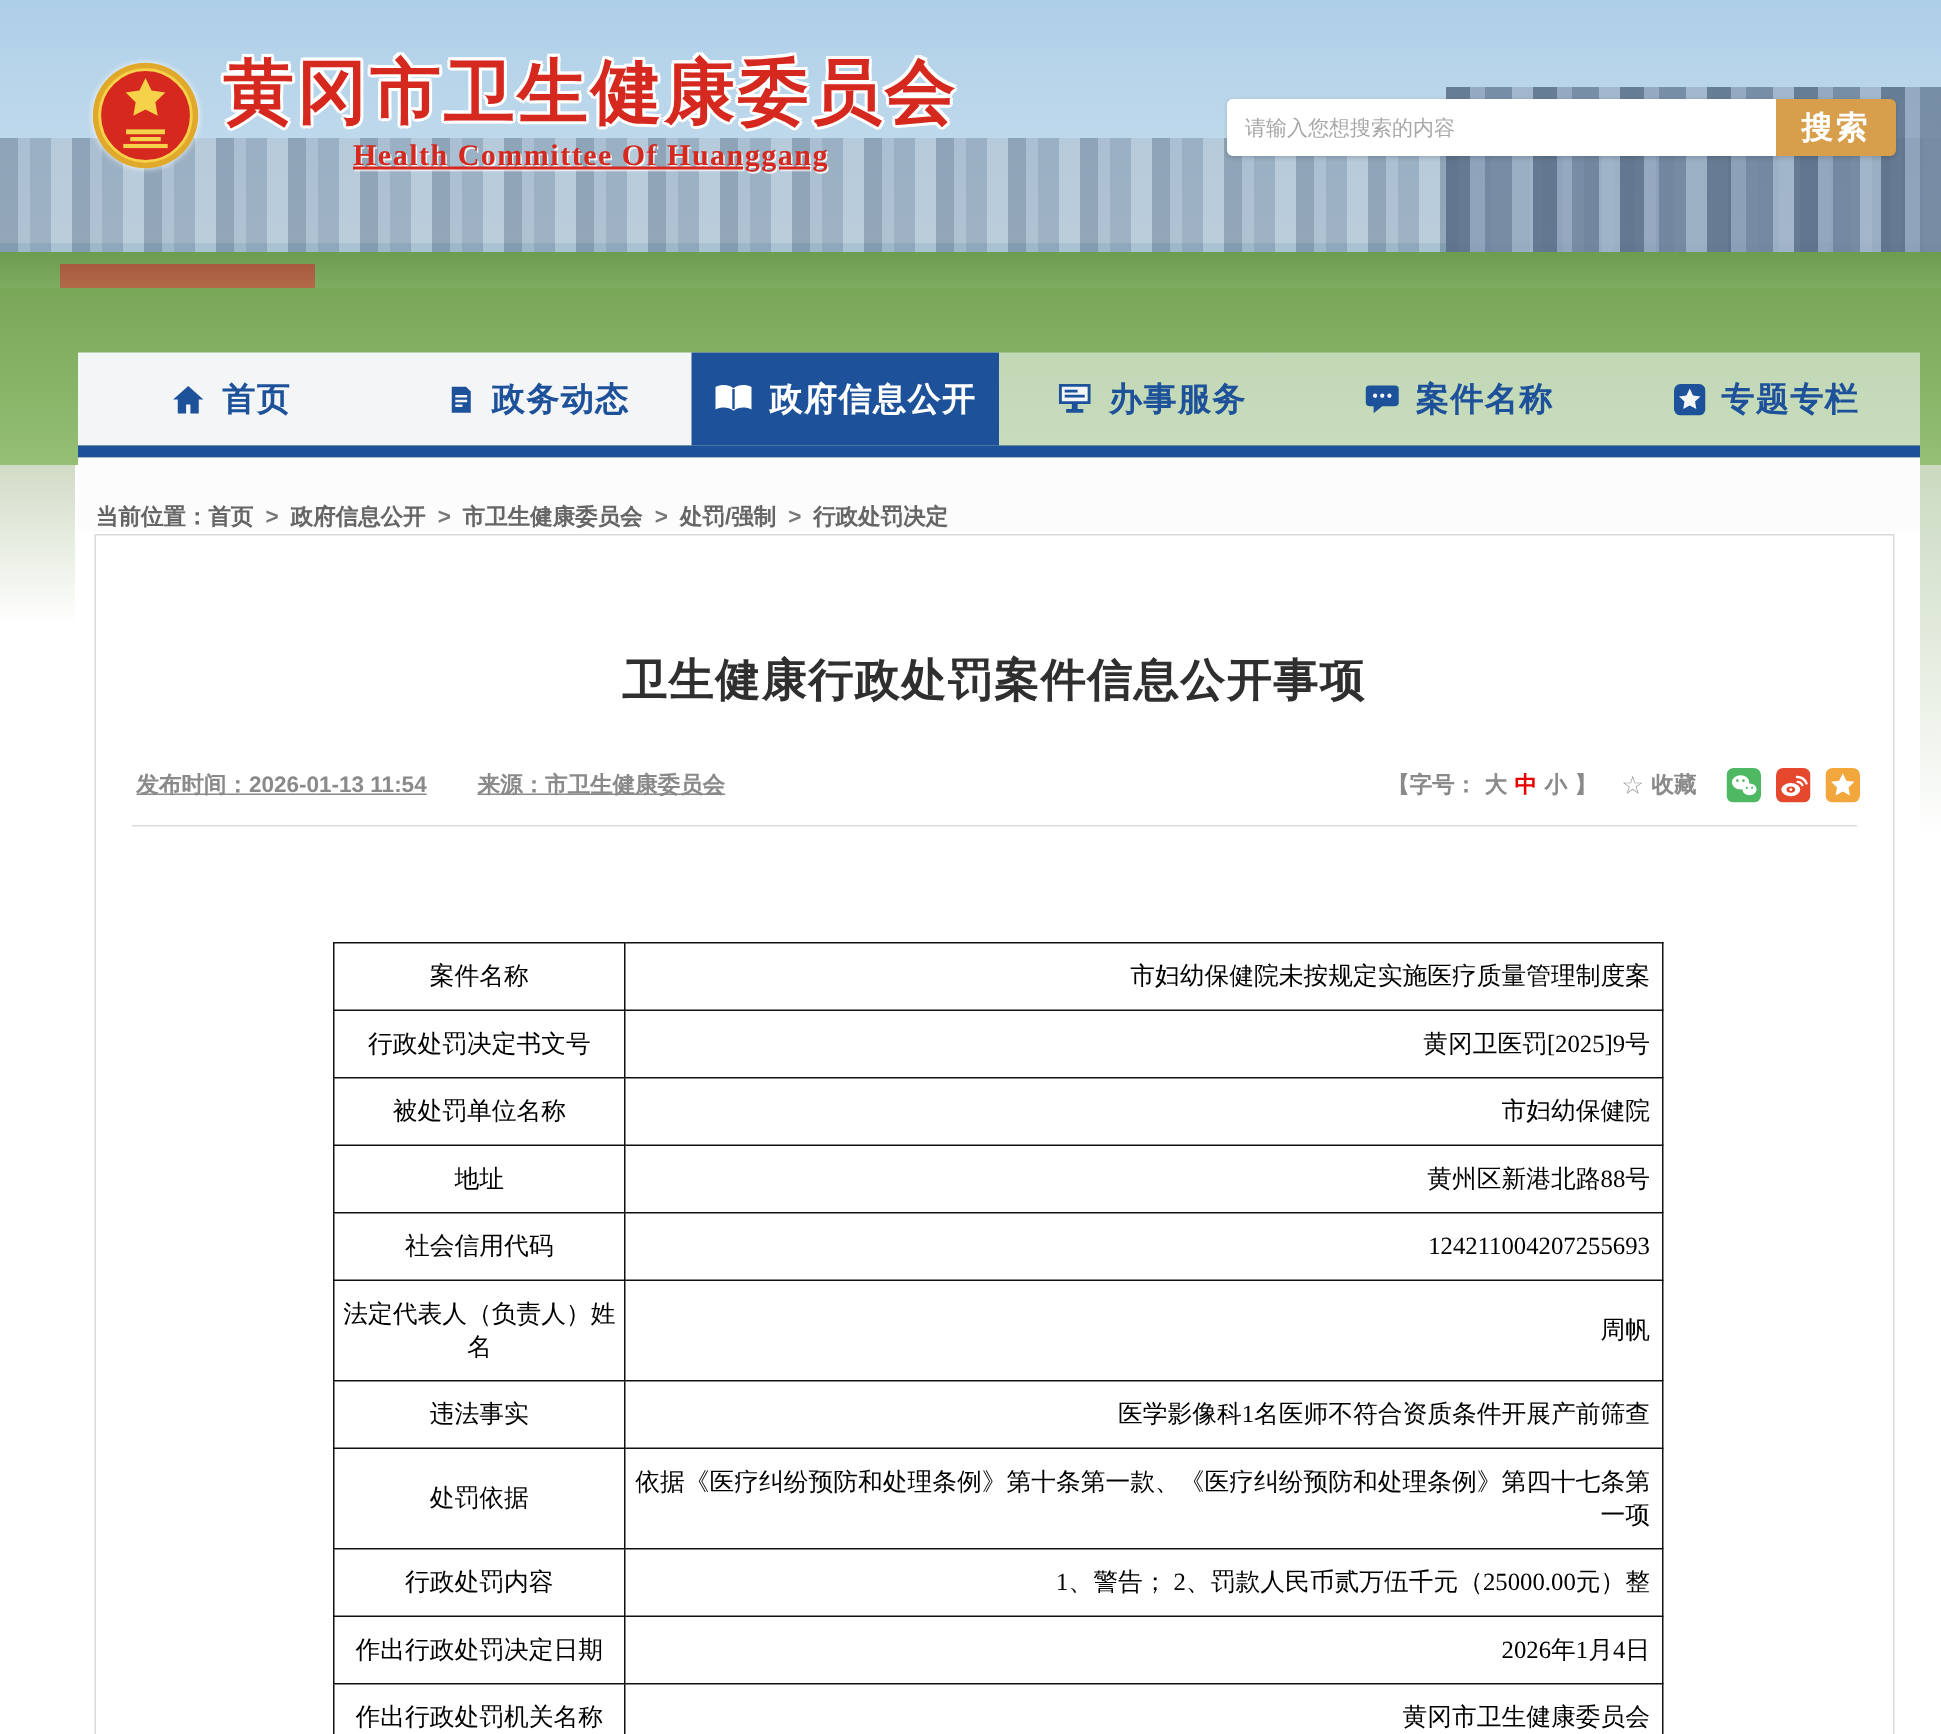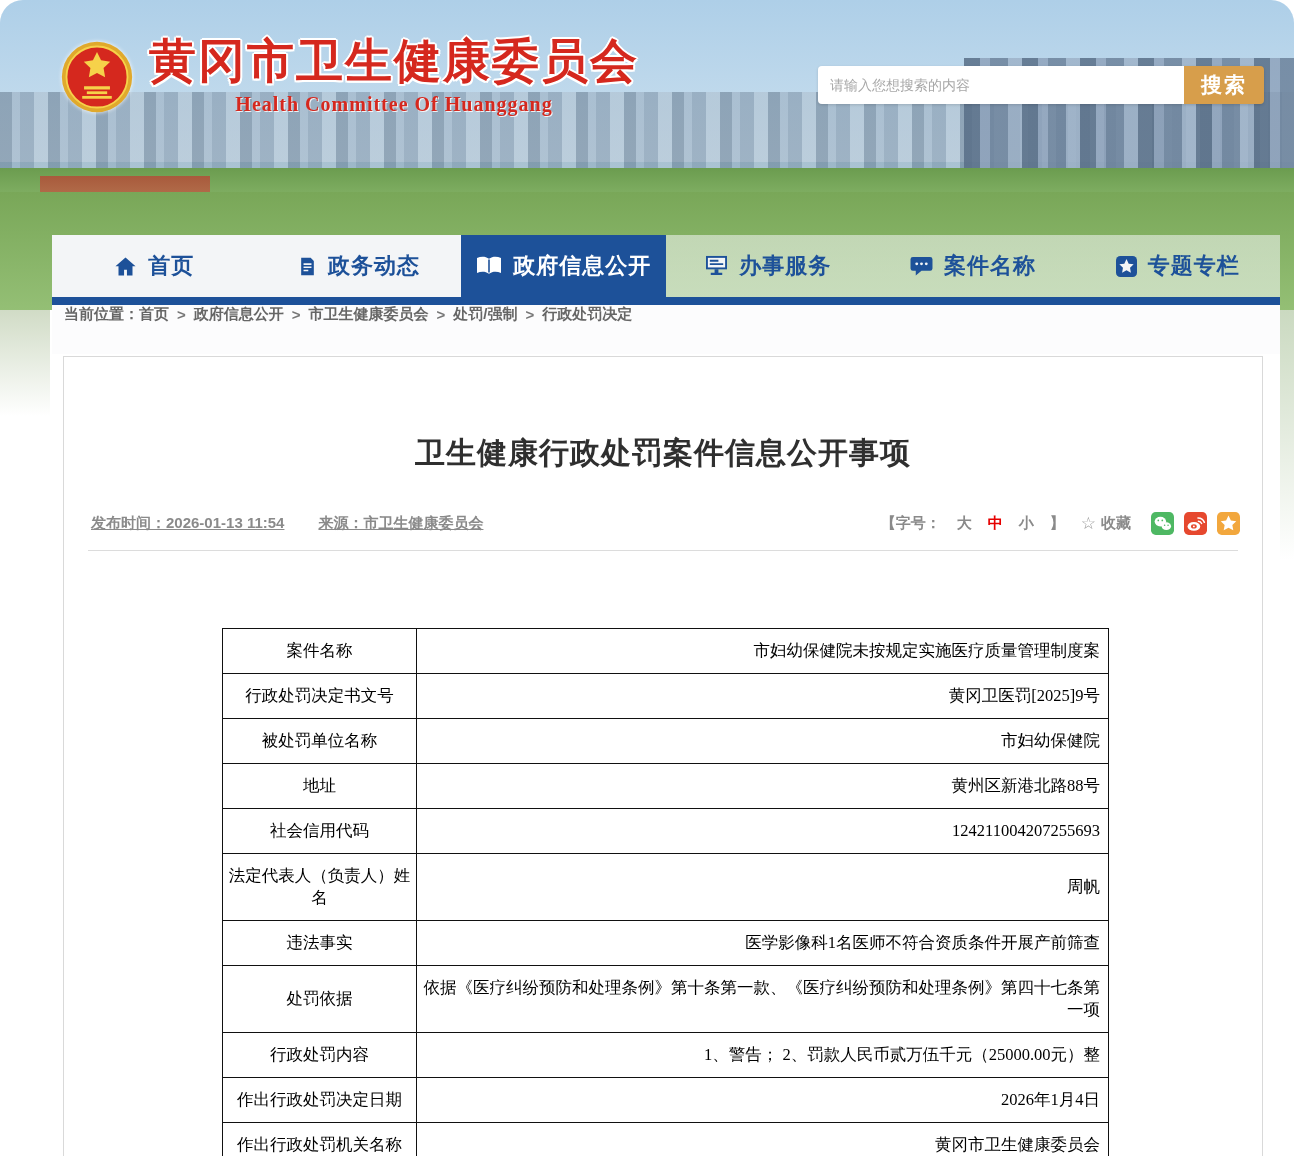--- a/index.html
+++ b/index.html
@@ -5,7 +5,7 @@
   * { margin:0; padding:0; box-sizing:border-box; }
   html,body { background:#fff; }
   .page { position:relative; width:1294px; height:1156px; background:#fff; overflow:hidden;
-          font-family:"Liberation Sans","DejaVu Sans",sans-serif;border-radius:23px; }
+          font-family:"Liberation Sans","DejaVu Sans",sans-serif; }
 
   
   .banner { position:absolute; left:0; top:0; width:1294px; height:310px;

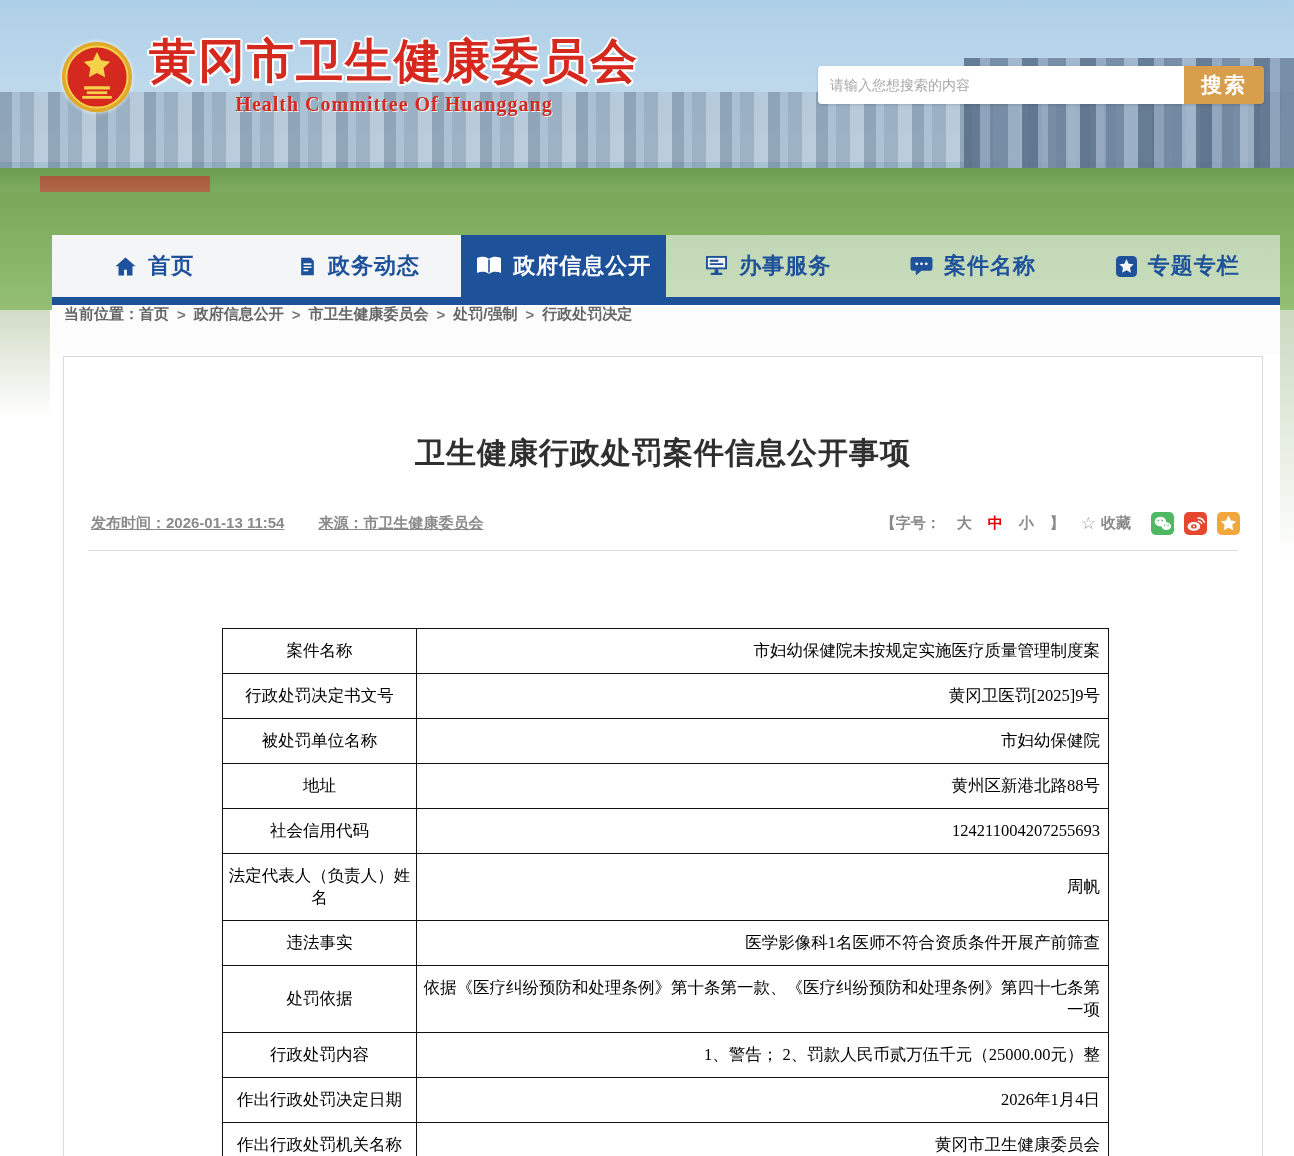--- a/index.html
+++ b/index.html
@@ -32,7 +32,7 @@
   .site-title { font-size:47px; font-weight:900; color:#d5281e; letter-spacing:2px; line-height:1.15; cursor:pointer;
     text-shadow:2px 0 0 #fff,-2px 0 0 #fff,0 2px 0 #fff,0 -2px 0 #fff,1.5px 1.5px 0 #fff,-1.5px -1.5px 0 #fff,1.5px -1.5px 0 #fff,-1.5px 1.5px 0 #fff; }
   .site-subtitle { margin-top:5px; text-align:center; font-family:"Liberation Serif","DejaVu Serif",serif;
-    font-weight:bold; font-size:20px; color:#d5281e; letter-spacing:1px; text-shadow:1px 1px 0 rgba(255,255,255,.85); }
+    font-weight:bold; font-size:20px; color:#d5281e; letter-spacing:1px; text-shadow:1px 1px 0 rgba(255,255,255,.85);text-decoration:underline; }
 
   
   .search-bar { position:absolute; left:818px; top:66px; width:446px; height:38px; display:flex;

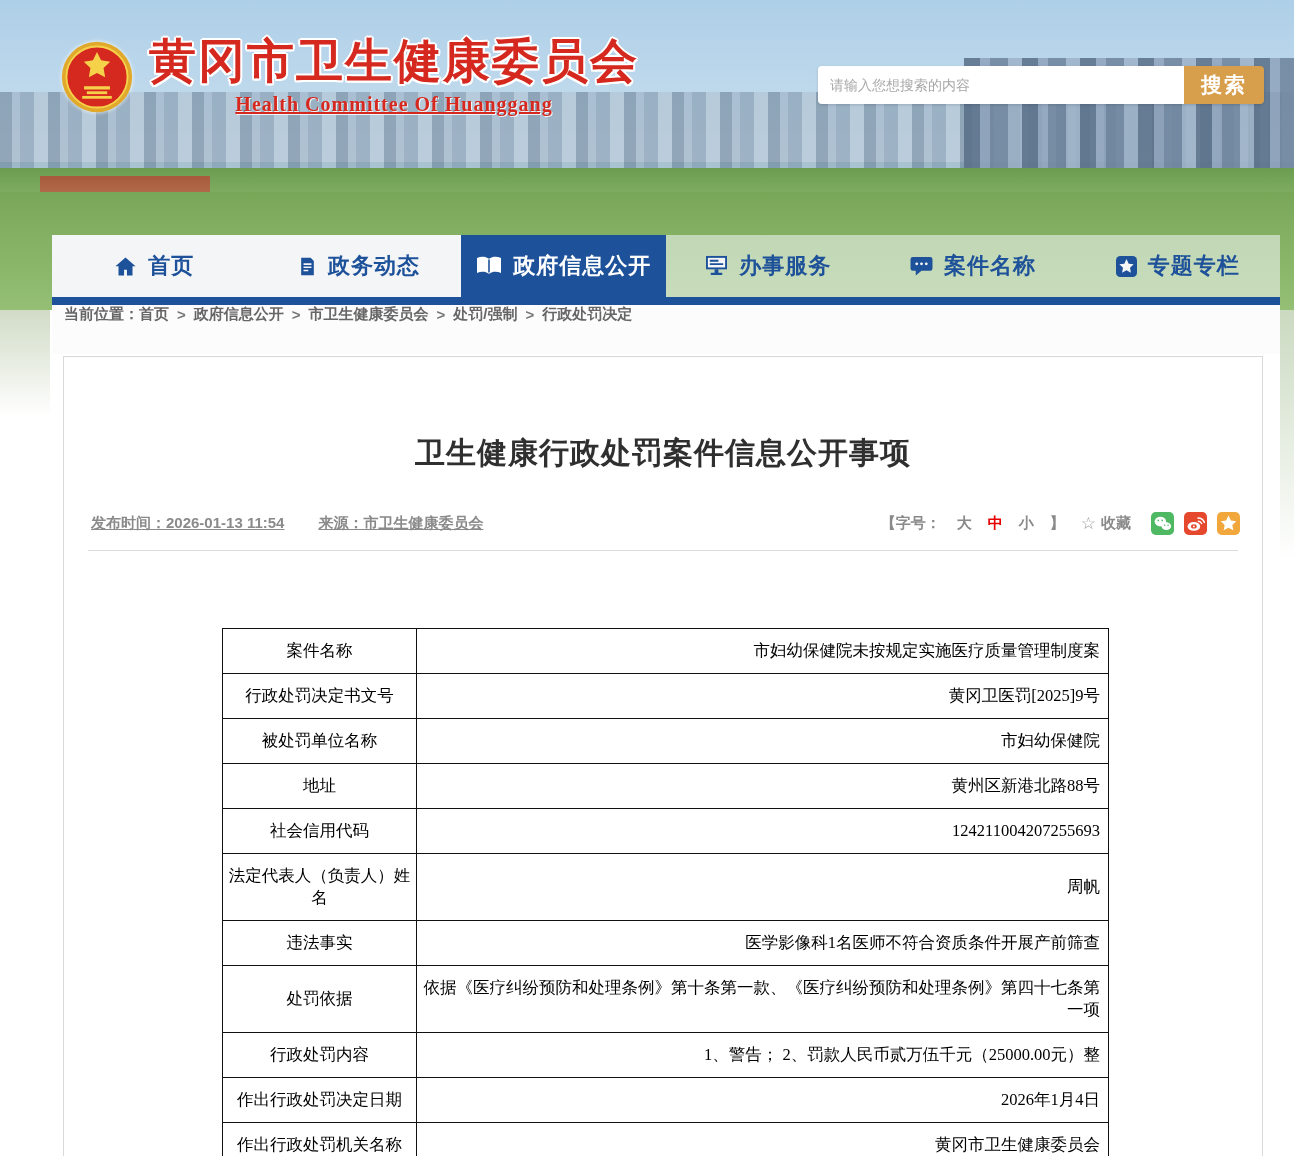--- a/index.html
+++ b/index.html
@@ -55,7 +55,7 @@
 
   
   .breadcrumb { position:absolute; left:52px; top:305px; width:1228px; height:49px; background:#fcfcfd;
-    display:flex; align-items:flex-start; padding-left:12px; color:#666; font-weight:bold; font-size:15px; }
+    display:flex; align-items:flex-end; padding-left:12px; color:#666; font-weight:bold; font-size:15px; }
   .crumbs { display:flex; align-items:center; gap:8px; }
   .crumb { cursor:pointer; }
   .crumb-sep { color:#777; }

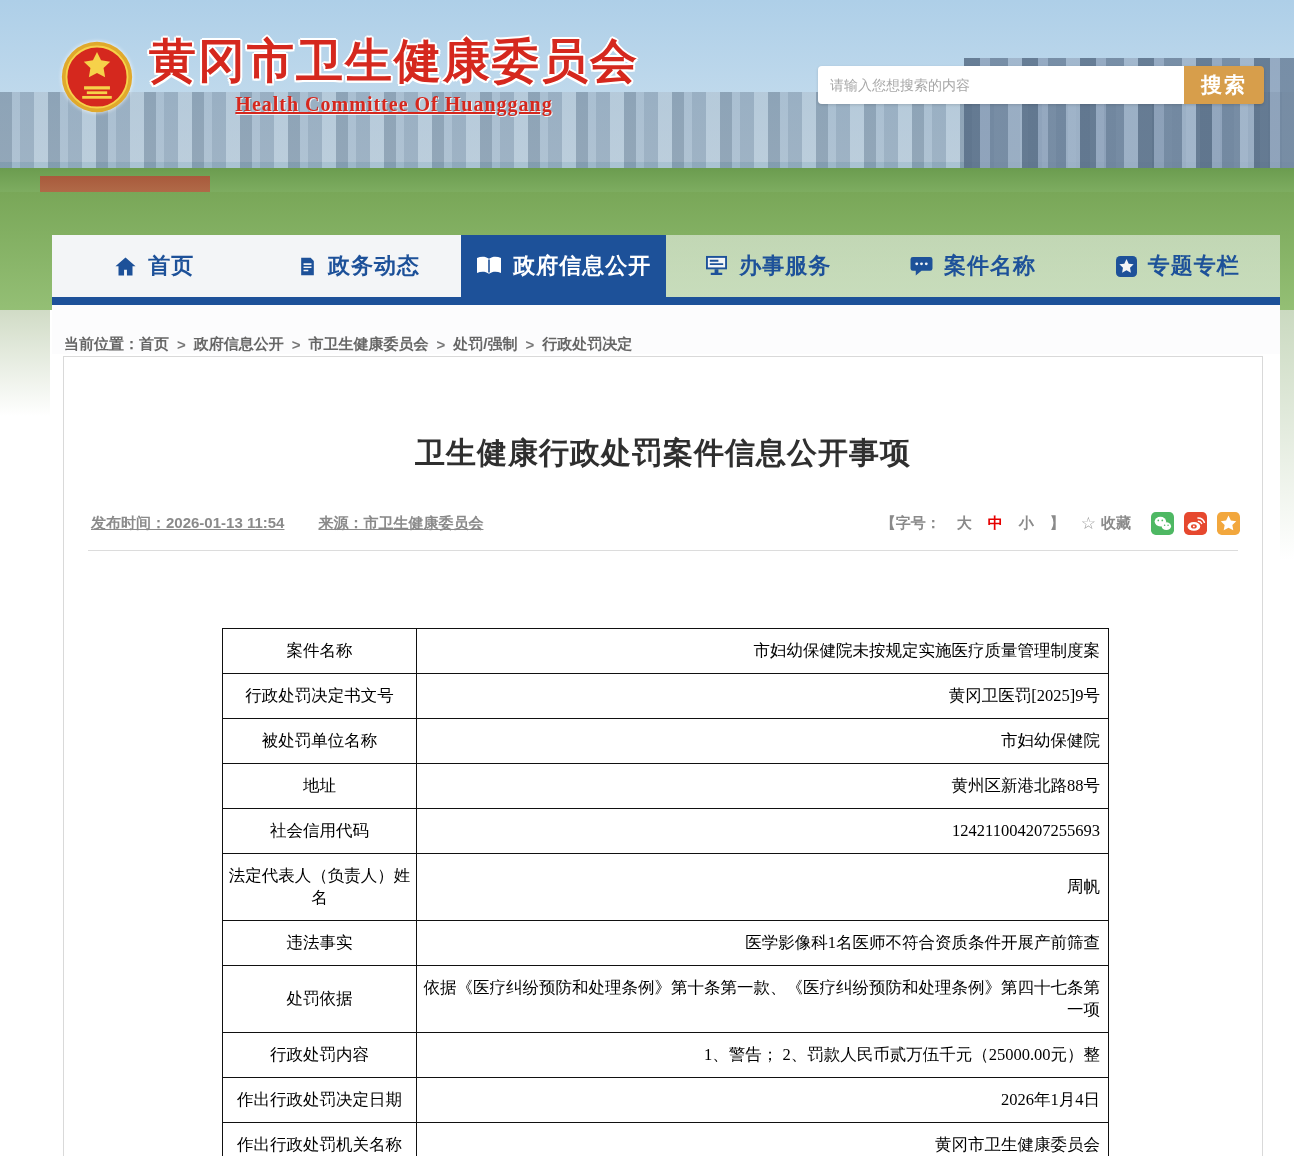--- a/index.html
+++ b/index.html
@@ -69,7 +69,7 @@
     color:#8a8a8a; font-weight:bold; font-size:15px; }
   .meta-left { display:flex; gap:34px;text-decoration:underline; }
   .meta-right { display:flex; align-items:center; }
-  .fs-widget { display:flex; align-items:flex-start; gap:16px; color:#8a8a8a; }
+  .fs-widget { display:flex; align-items:flex-start; gap:5px; color:#8a8a8a; }
   .fs-btn { cursor:pointer; }
   .fs-mid { color:#e60000; }
   .fav { display:flex; align-items:center; gap:5px; margin-left:16px; cursor:pointer; }

